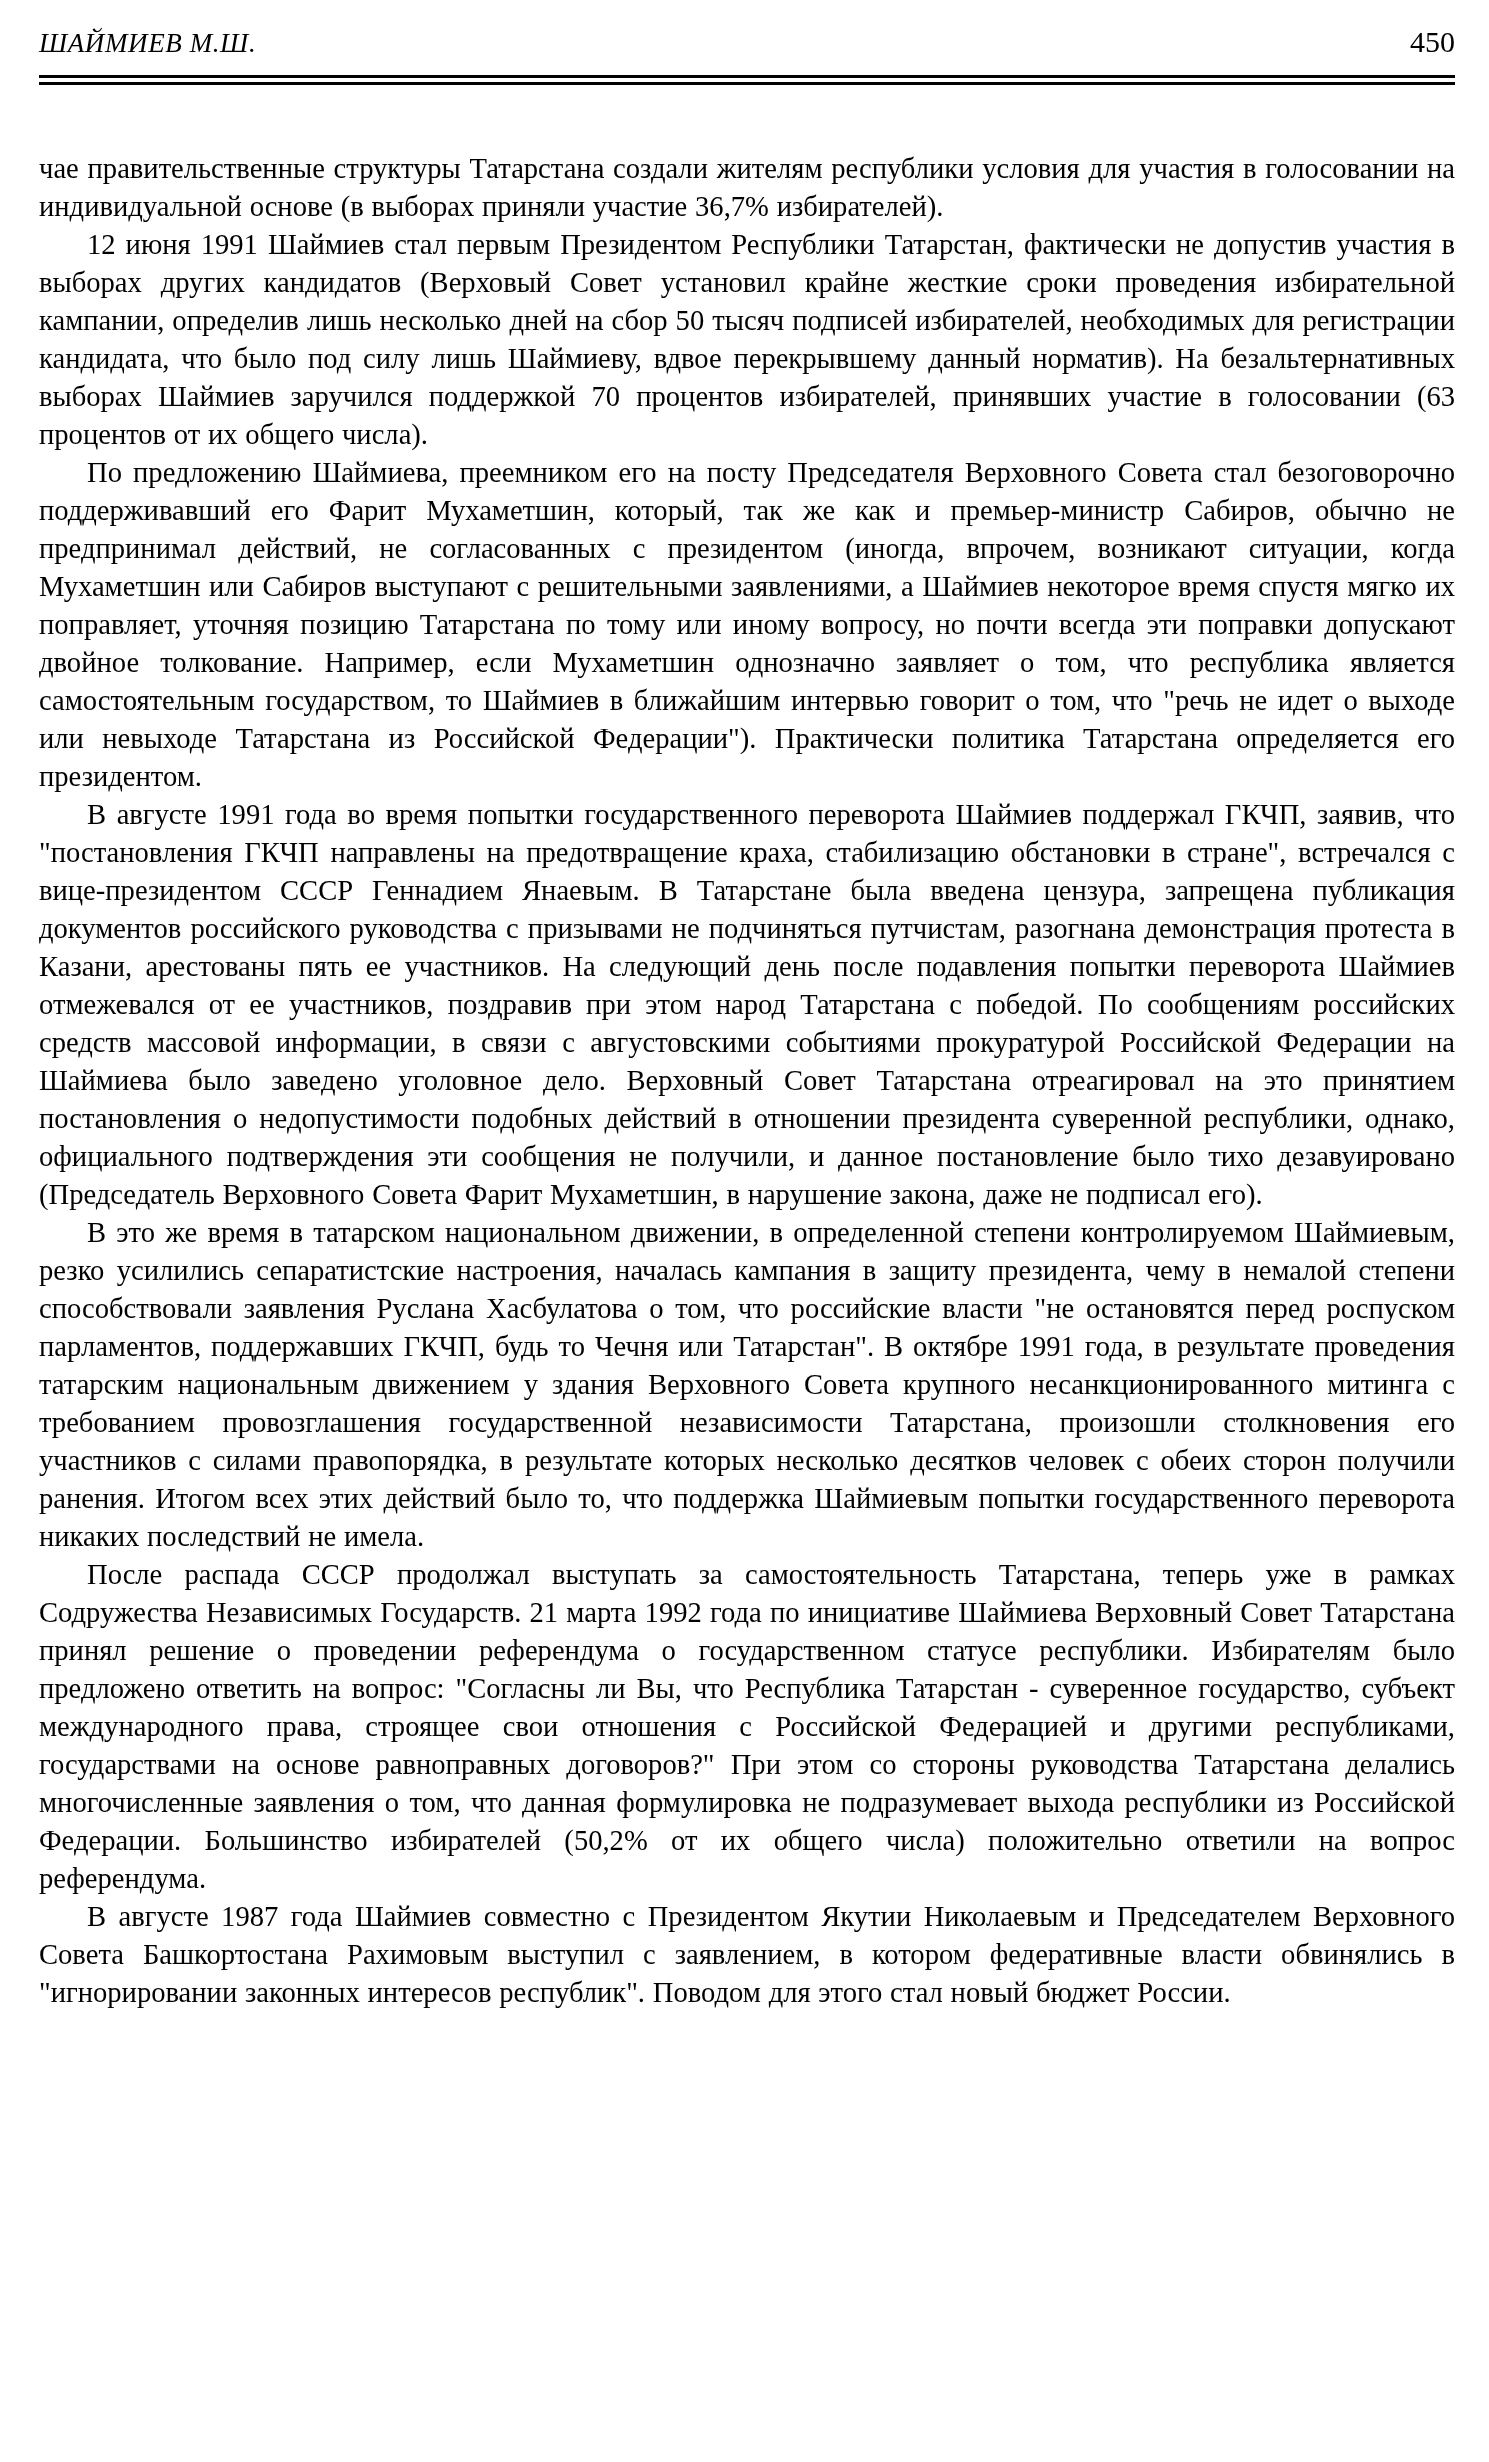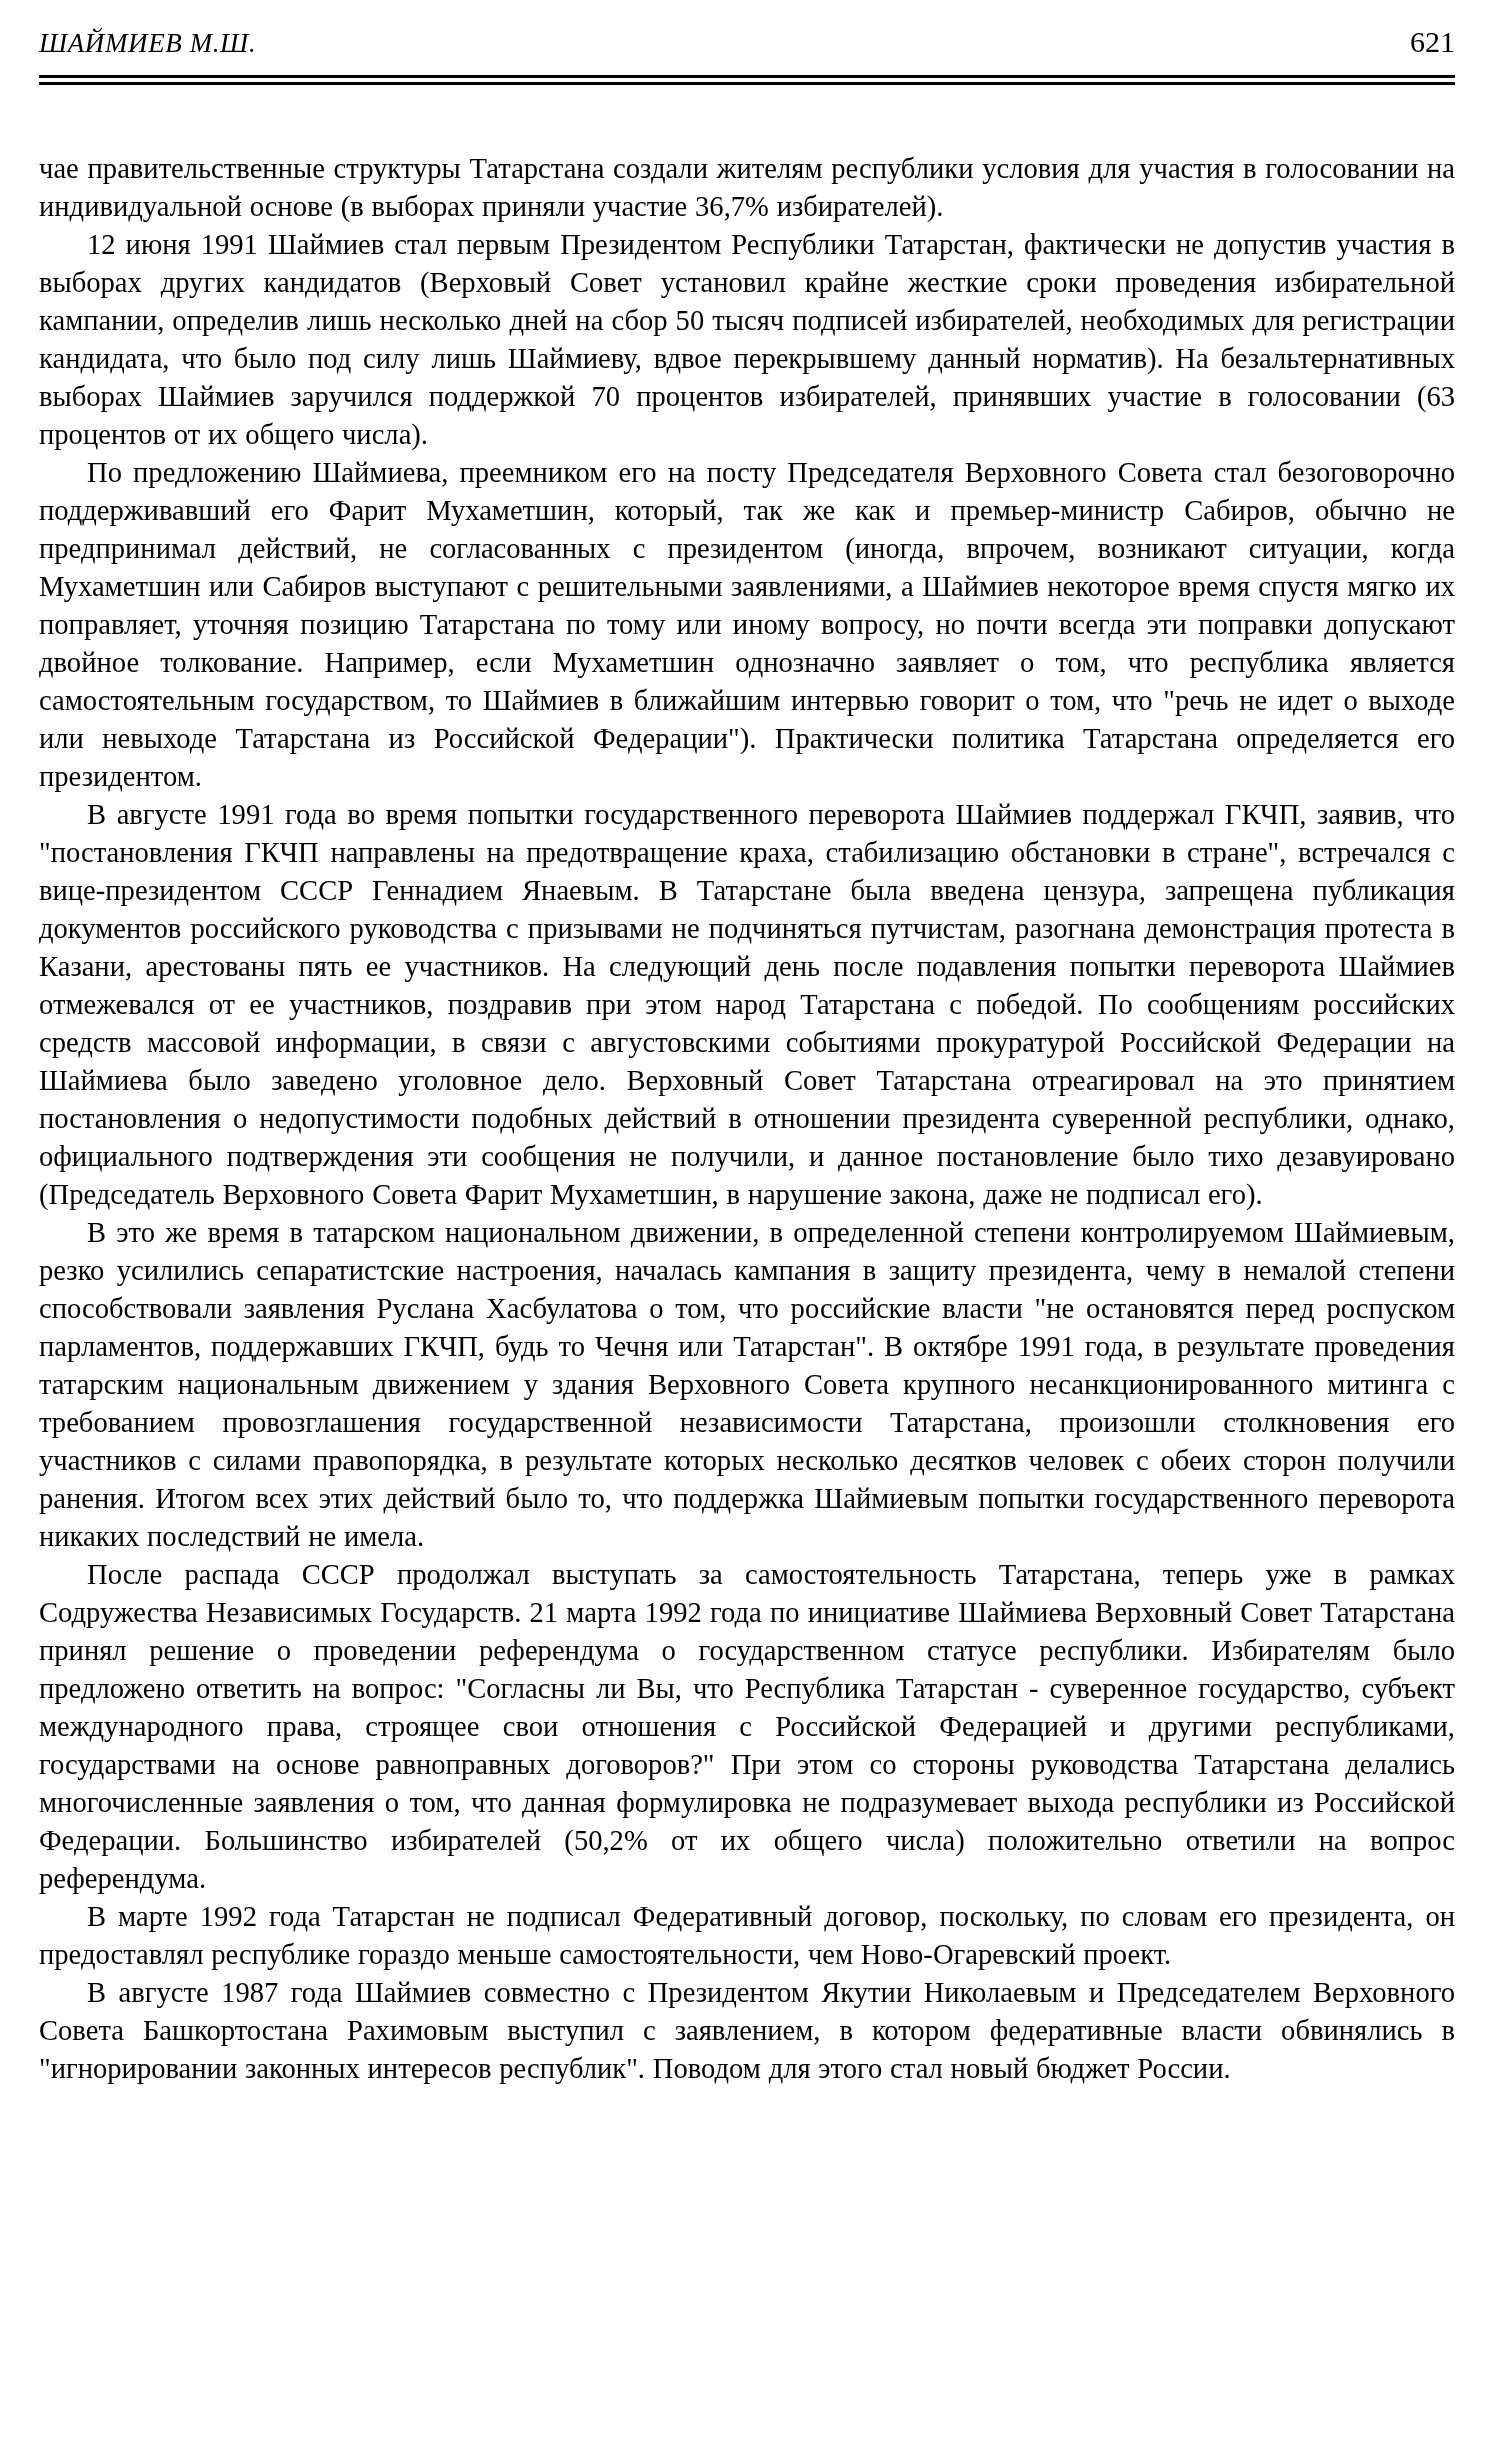--- a/index.html
+++ b/index.html
@@ -66,7 +66,7 @@
 
   <div class="running-head">
     <span class="running-title">ШАЙМИЕВ М.Ш.</span>
-    <span class="page-number">621</span>
+    <span class="page-number">450</span>
   </div>
 
   <div class="double-rule"></div>

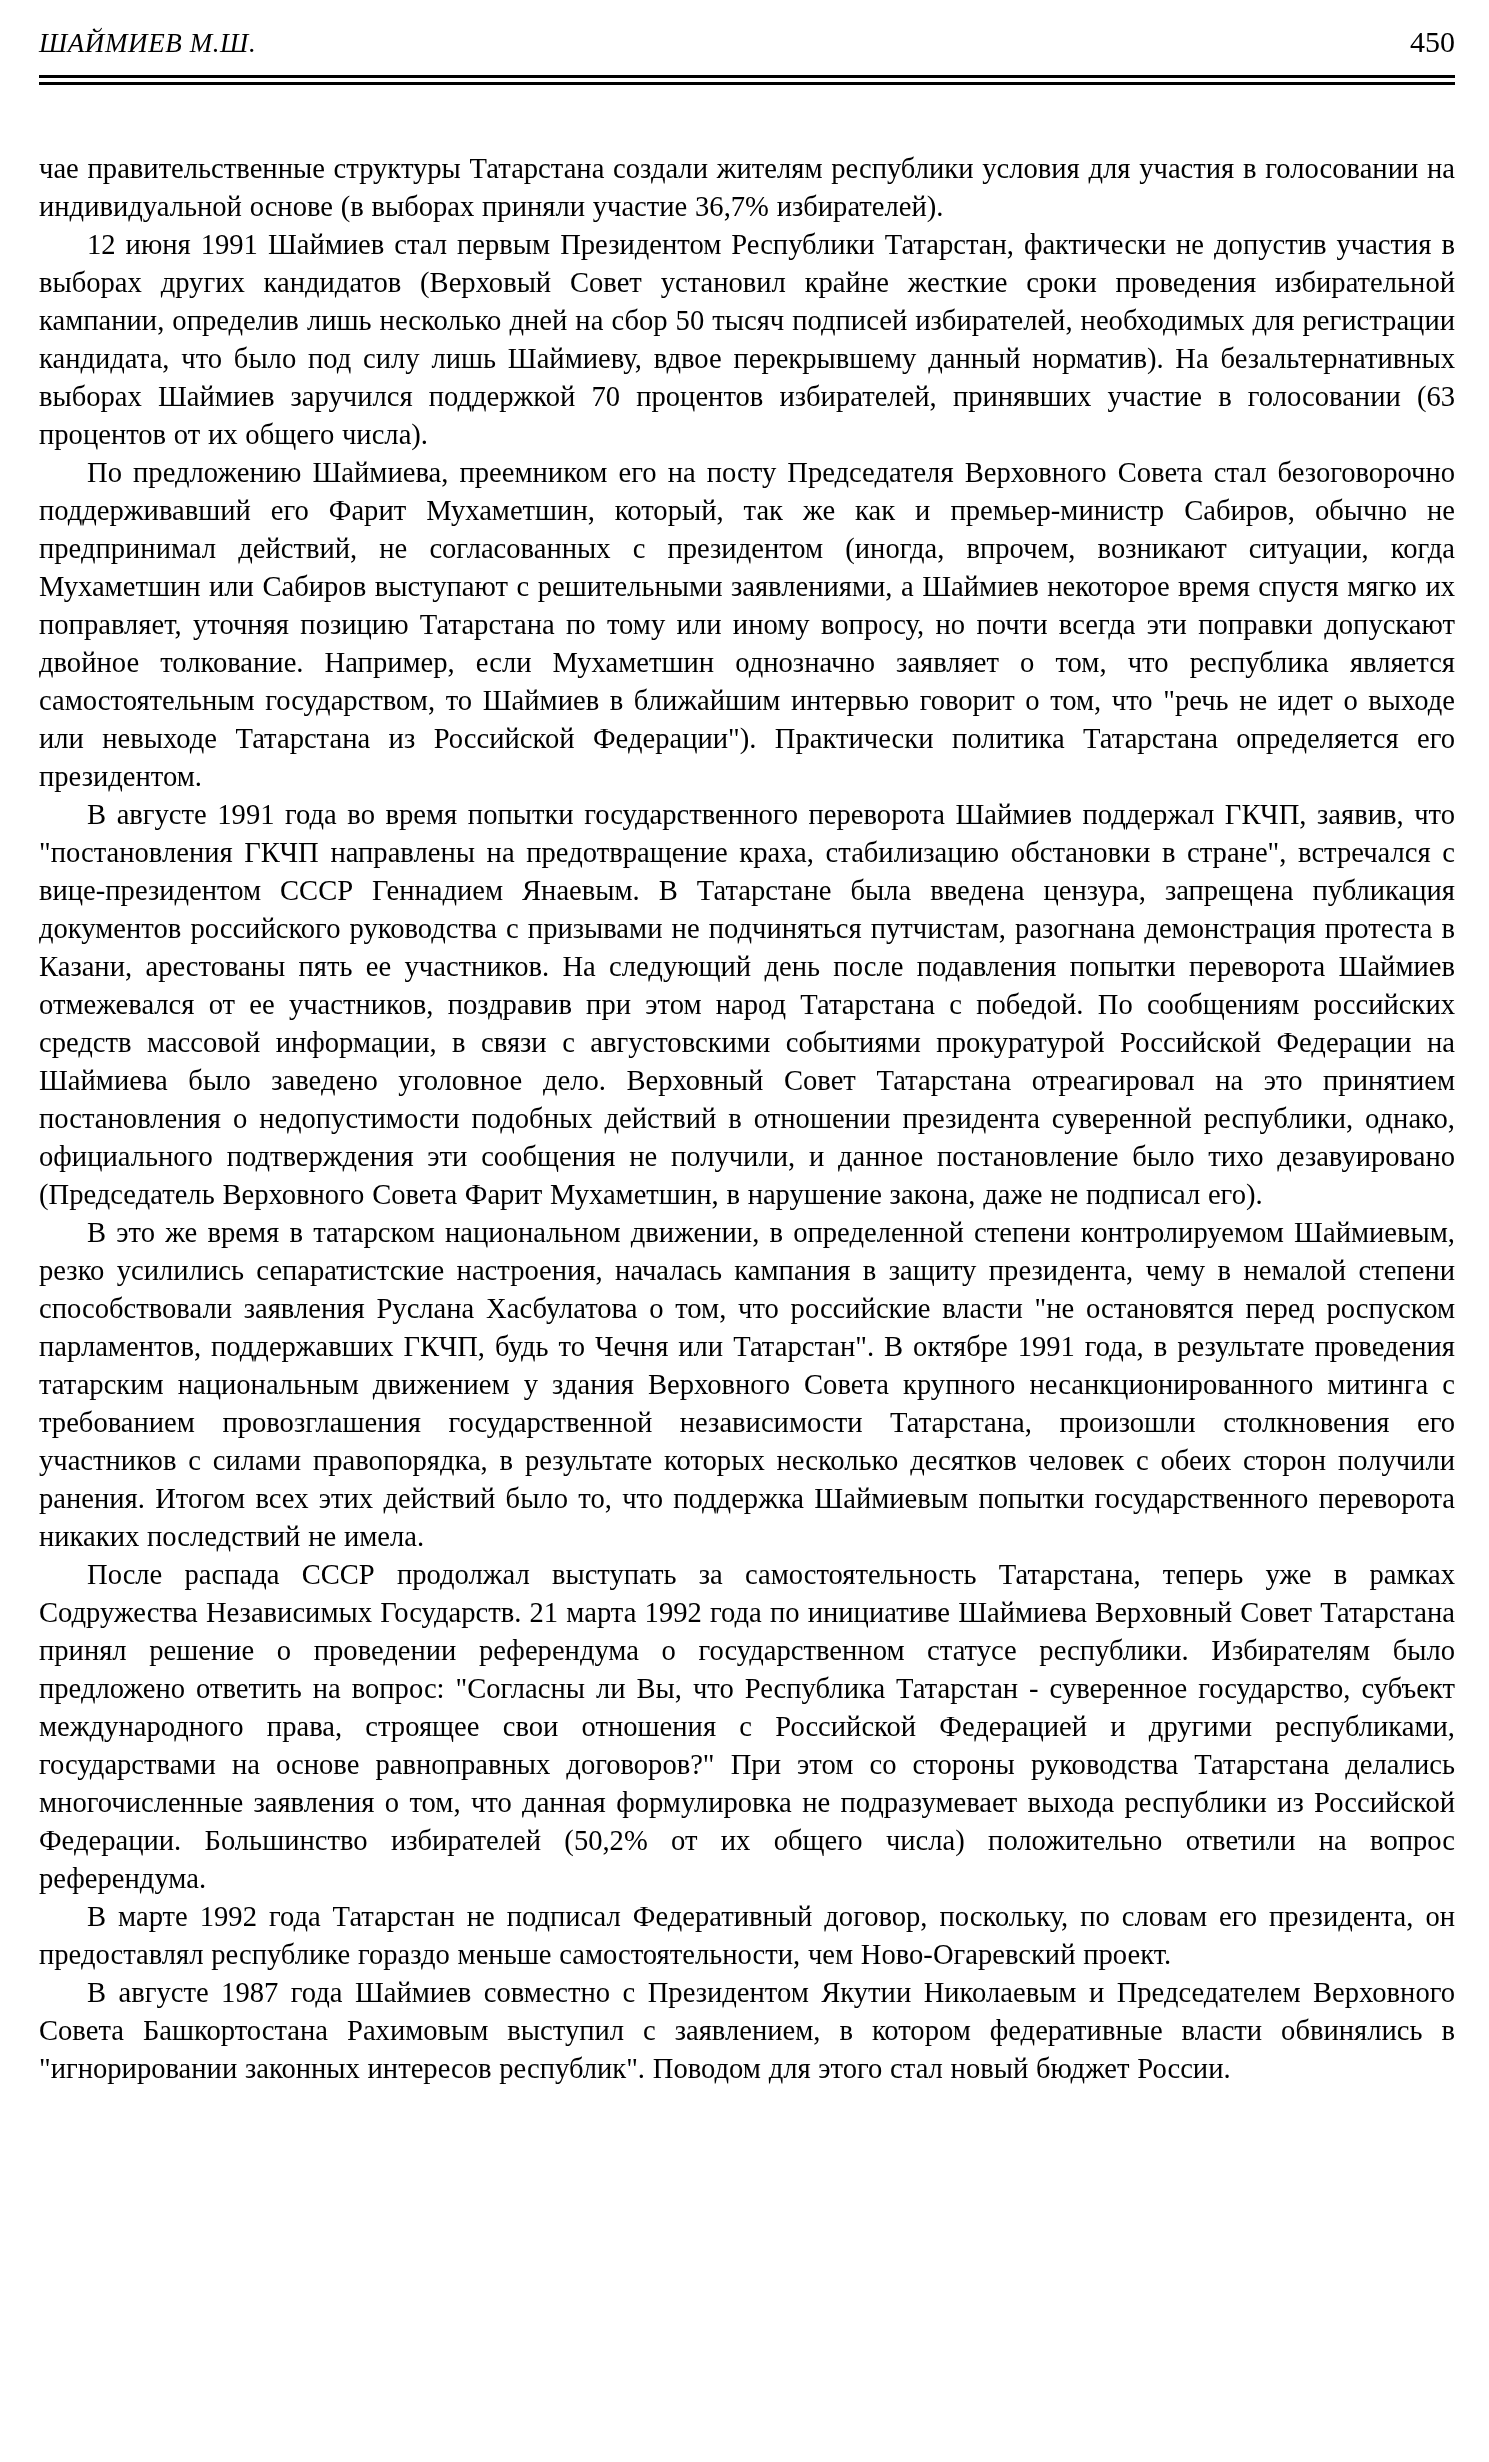--- a/index.html
+++ b/index.html
@@ -78,7 +78,6 @@
     <p>В августе 1991 года во время попытки государственного переворота Шаймиев поддержал ГКЧП, заявив, что "постановления ГКЧП направлены на предотвращение краха, стабилизацию обстановки в стране", встречался с вице-президентом СССР Геннадием Янаевым. В Татарстане была введена цензура, запрещена публикация документов российского руководства с призывами не подчиняться путчистам, разогнана демонстрация протеста в Казани, арестованы пять ее участников. На следующий день после подавления попытки переворота Шаймиев отмежевался от ее участников, поздравив при этом народ Татарстана с победой. По сообщениям российских средств массовой информации, в связи с августовскими событиями прокуратурой Российской Федерации на Шаймиева было заведено уголовное дело. Верховный Совет Татарстана отреагировал на это принятием постановления о недопустимости подобных действий в отношении президента суверенной республики, однако, официального подтверждения эти сообщения не получили, и данное постановление было тихо дезавуировано (Председатель Верховного Совета Фарит Мухаметшин, в нарушение закона, даже не подписал его).</p>
     <p>В это же время в татарском национальном движении, в определенной степени контролируемом Шаймиевым, резко усилились сепаратистские настроения, началась кампания в защиту президента, чему в немалой степени способствовали заявления Руслана Хасбулатова о том, что российские власти "не остановятся перед роспуском парламентов, поддержавших ГКЧП, будь то Чечня или Татарстан". В октябре 1991 года, в результате проведения татарским национальным движением у здания Верховного Совета крупного несанкционированного митинга с требованием провозглашения государственной независимости Татарстана, произошли столкновения его участников с силами правопорядка, в результате которых несколько десятков человек с обеих сторон получили ранения. Итогом всех этих действий было то, что поддержка Шаймиевым попытки государственного переворота никаких последствий не имела.</p>
     <p>После распада СССР продолжал выступать за самостоятельность Татарстана, теперь уже в рамках Содружества Независимых Государств. 21 марта 1992 года по инициативе Шаймиева Верховный Совет Татарстана принял решение о проведении референдума о государственном статусе республики. Избирателям было предложено ответить на вопрос: "Согласны ли Вы, что Республика Татарстан - суверенное государство, субъект международного права, строящее свои отношения с Российской Федерацией и другими республиками, государствами на основе равноправных договоров?" При этом со стороны руководства Татарстана делались многочисленные заявления о том, что данная формулировка не подразумевает выхода республики из Российской Федерации. Большинство избирателей (50,2% от их общего числа) положительно ответили на вопрос референдума.</p>
-    <p>В марте 1992 года Татарстан не подписал Федеративный договор, поскольку, по словам его президента, он предоставлял республике гораздо меньше самостоятельности, чем Ново-Огаревский проект.</p>
     <p>В августе 1987 года Шаймиев совместно с Президентом Якутии Николаевым и Председателем Верховного Совета Башкортостана Рахимовым выступил с заявлением, в котором федеративные власти обвинялись в "игнорировании законных интересов республик". Поводом для этого стал новый бюджет России.</p>
   </div>
 

